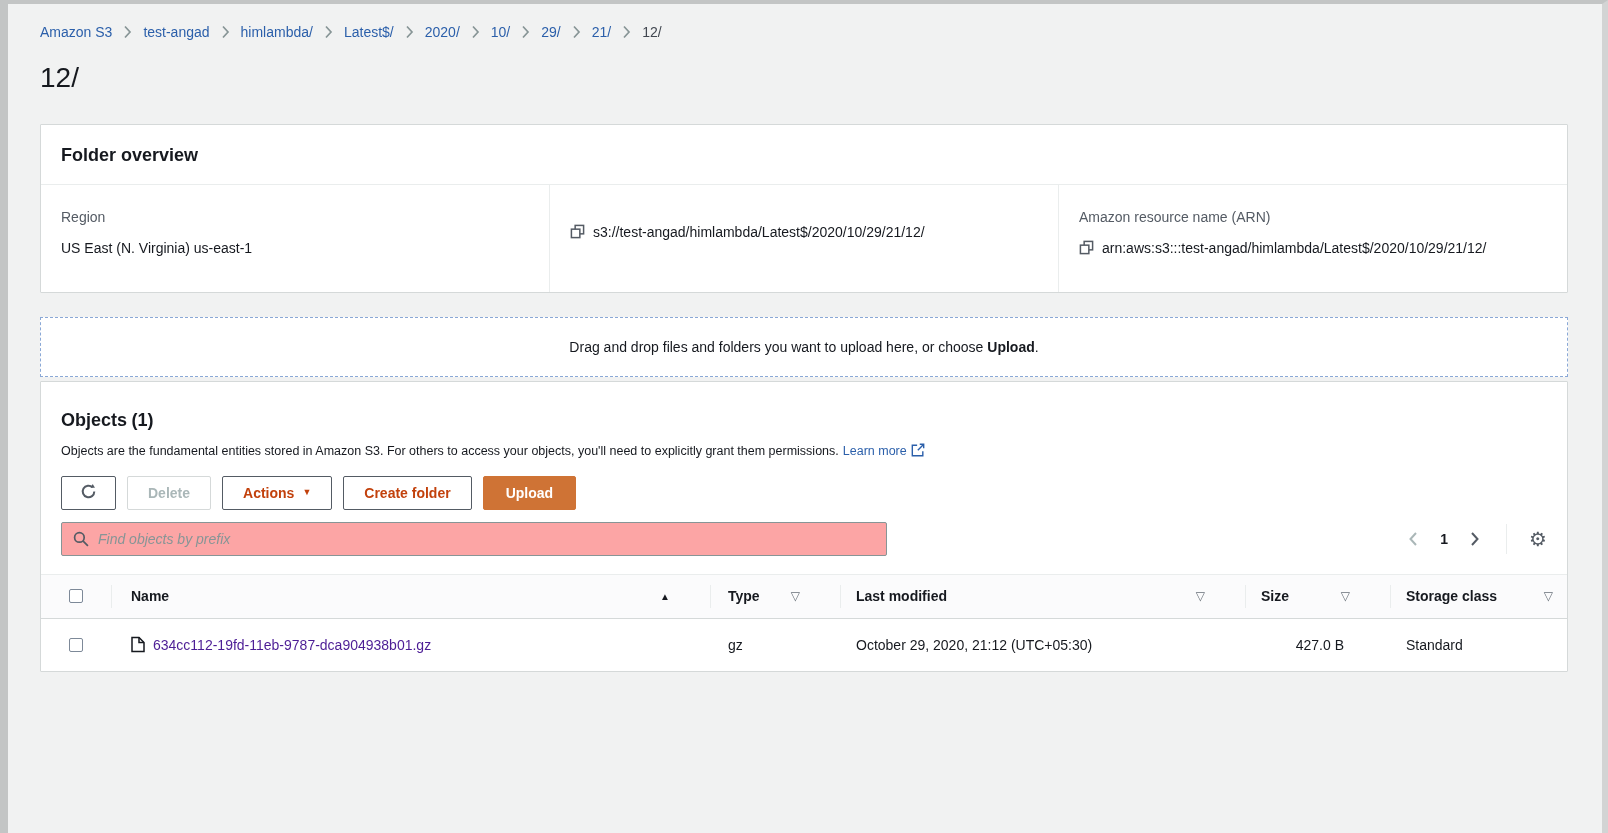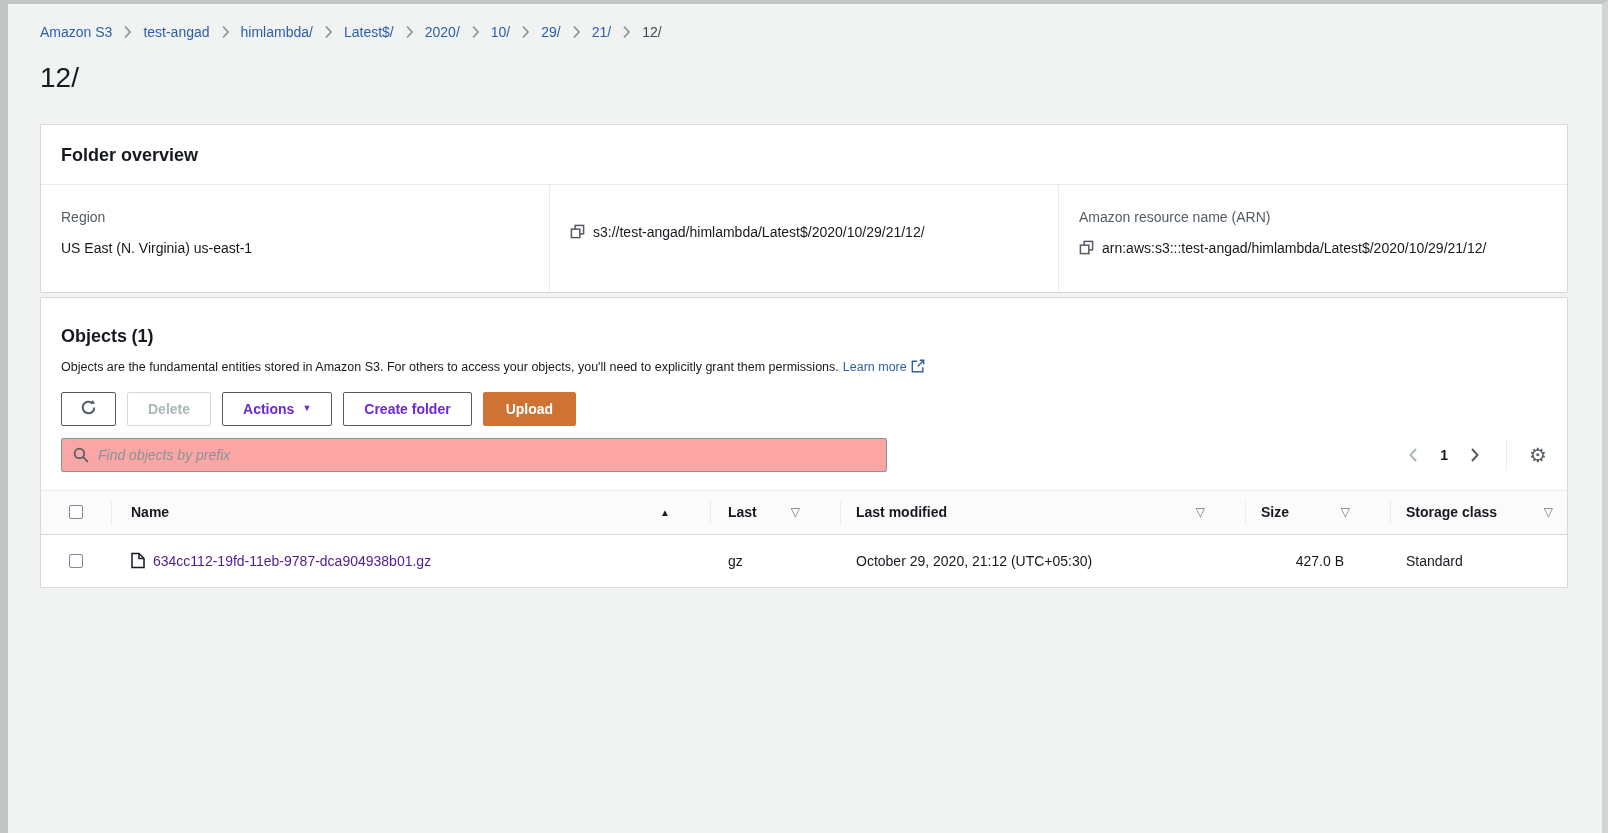--- a/index.html
+++ b/index.html
@@ -198,6 +198,9 @@
     </div>
   </section>
 
+  <div class="dropzone">
+    <span><span>Drag and drop files and folders you want to upload here, or choose </span><b>Upload</b><span>.</span></span>
+  </div>
 
   <section class="card objects-card">
     <div class="objects-inner">

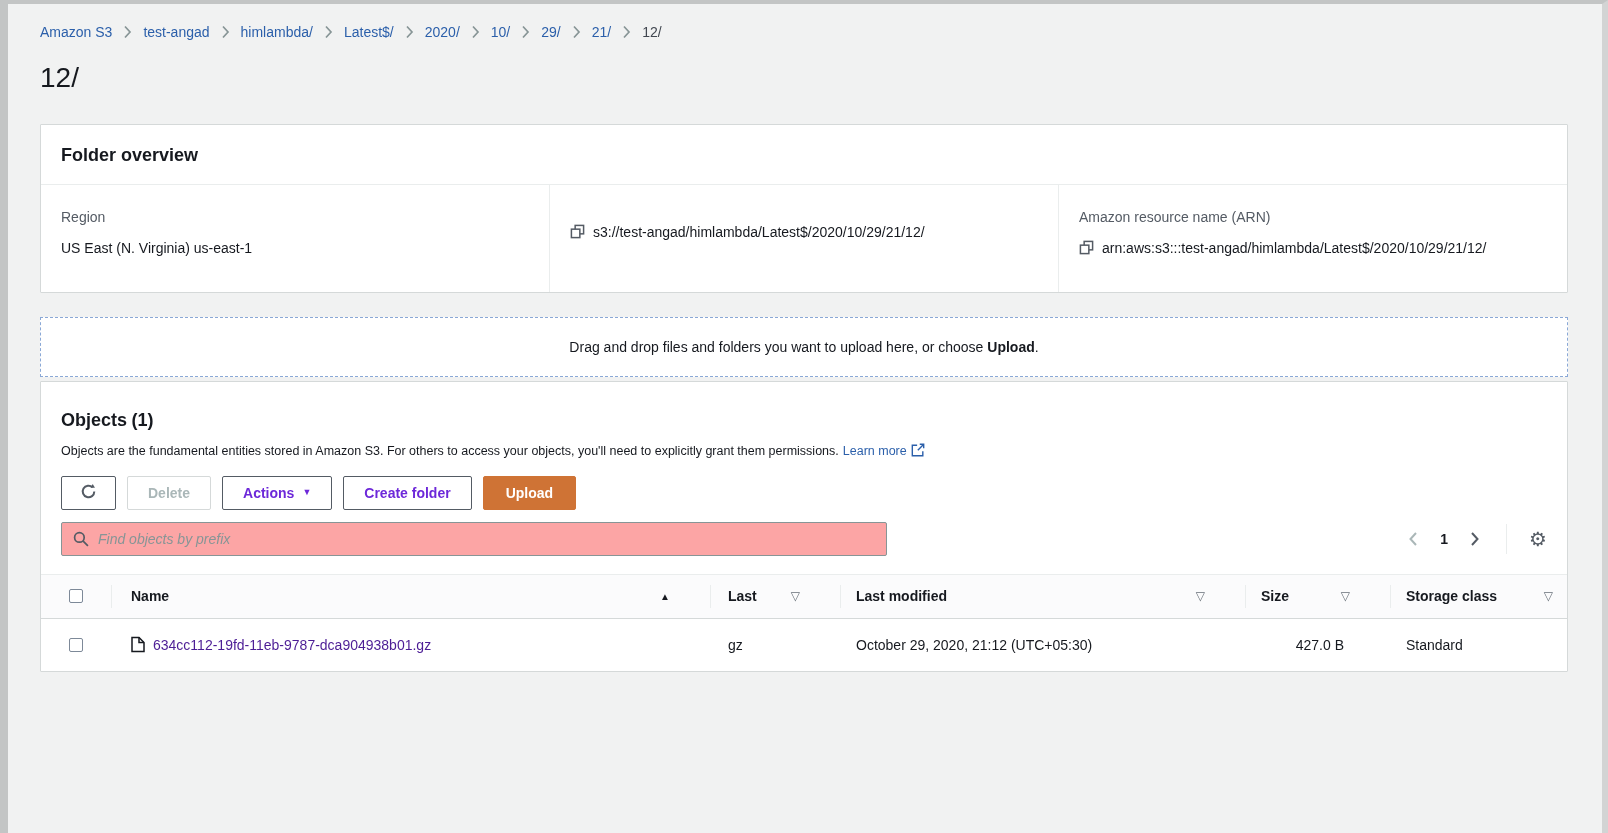--- a/index.html
+++ b/index.html
@@ -56,7 +56,7 @@
   .btn-row { margin-top: 18px; display: flex; gap: 11px; }
   .btn {
     height: 34px; border-radius: 2px; border: 1px solid #545b64; background: #fff;
-    font-family: inherit; font-size: 14px; font-weight: bold; color: #6d28d9;
+    font-family: inherit; font-size: 14px; font-weight: bold; color: #c2410c;
     padding: 0 20px; display: inline-flex; align-items: center; gap: 8px; cursor: pointer;
   }
   .btn-icon { padding: 0 17px; }

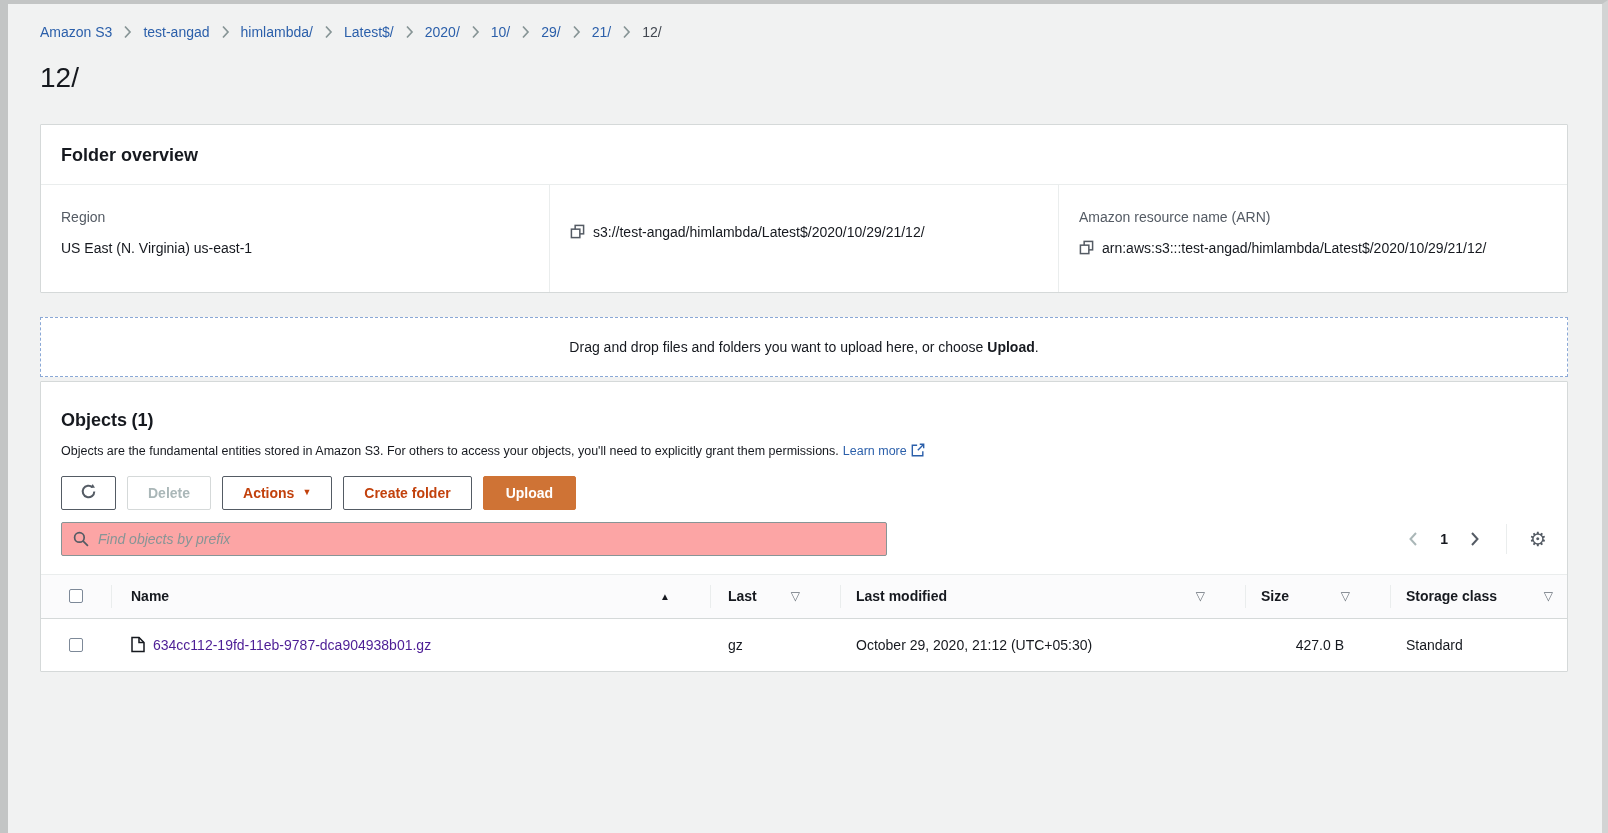--- a/index.html
+++ b/index.html
@@ -270,7 +270,7 @@
           <span class="sort sort-asc">▲</span>
         </div>
         <div class="cell col-type">
-          <span>Last</span>
+          <span>Type</span>
           <span class="sort sort-out">▽</span>
         </div>
         <div class="cell col-modified">

